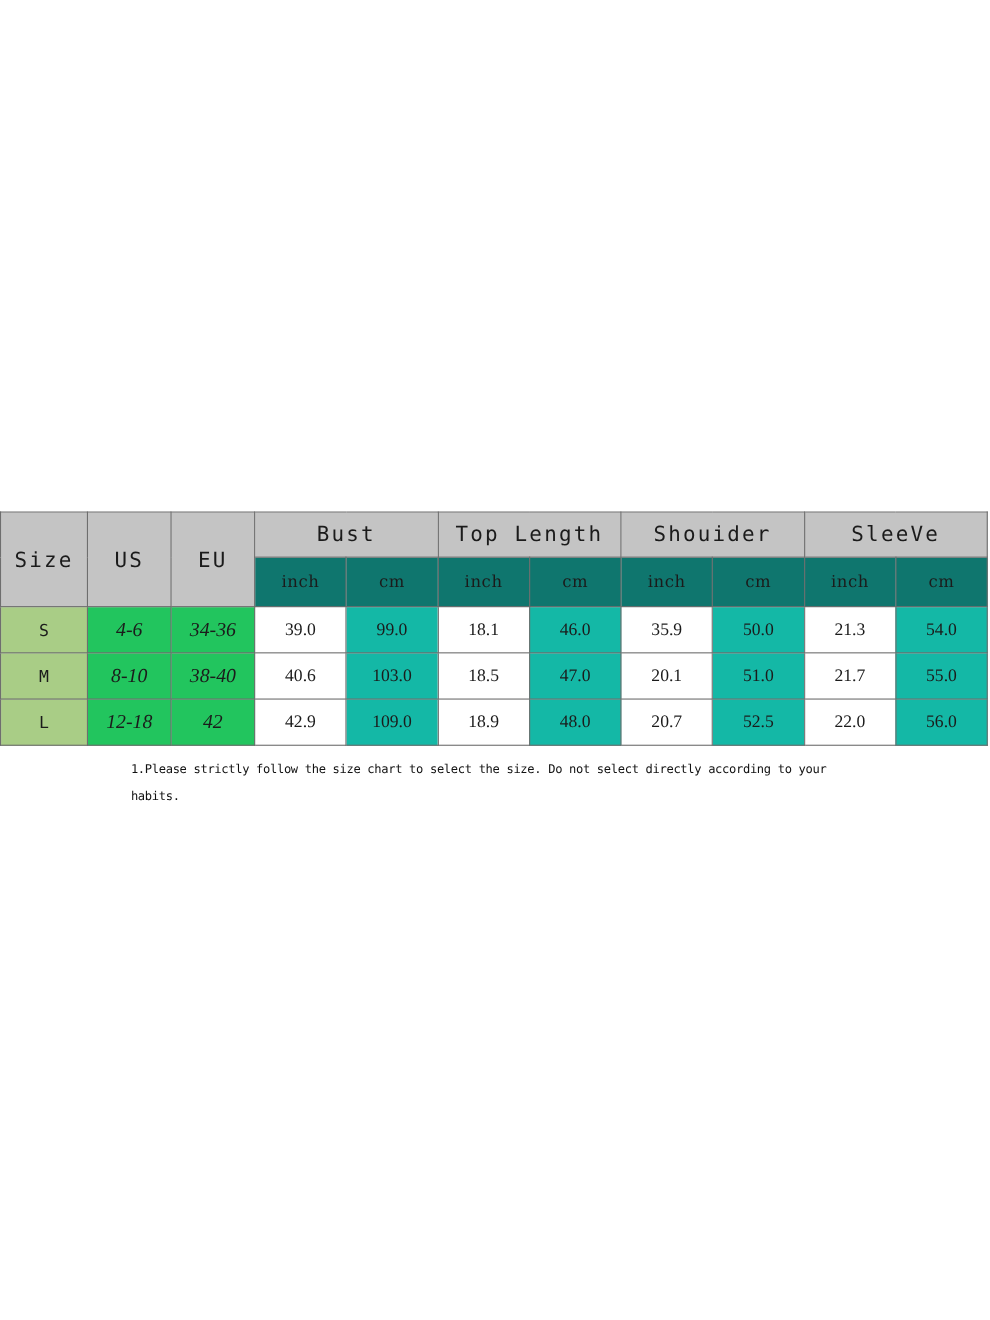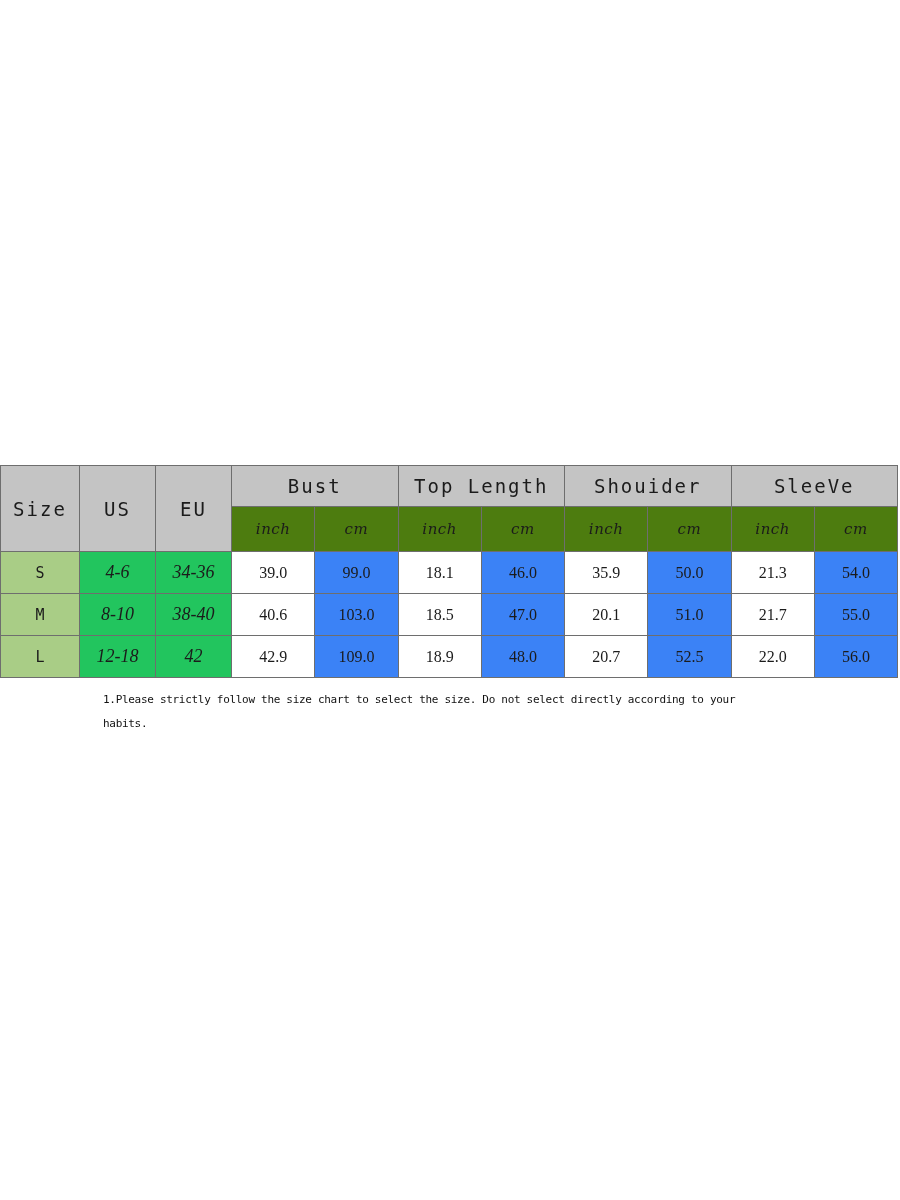--- a/index.html
+++ b/index.html
@@ -55,10 +55,9 @@
     height: 40px;
   }
   .hdr-unit {
-    background: #4d7c0f;
+    background: #0f766e;
     height: 43px;
     font-family: "DejaVu Serif", "Liberation Serif", serif;
-    font-style: italic;
     font-size: 15px;
     letter-spacing: 0.5px;
   }

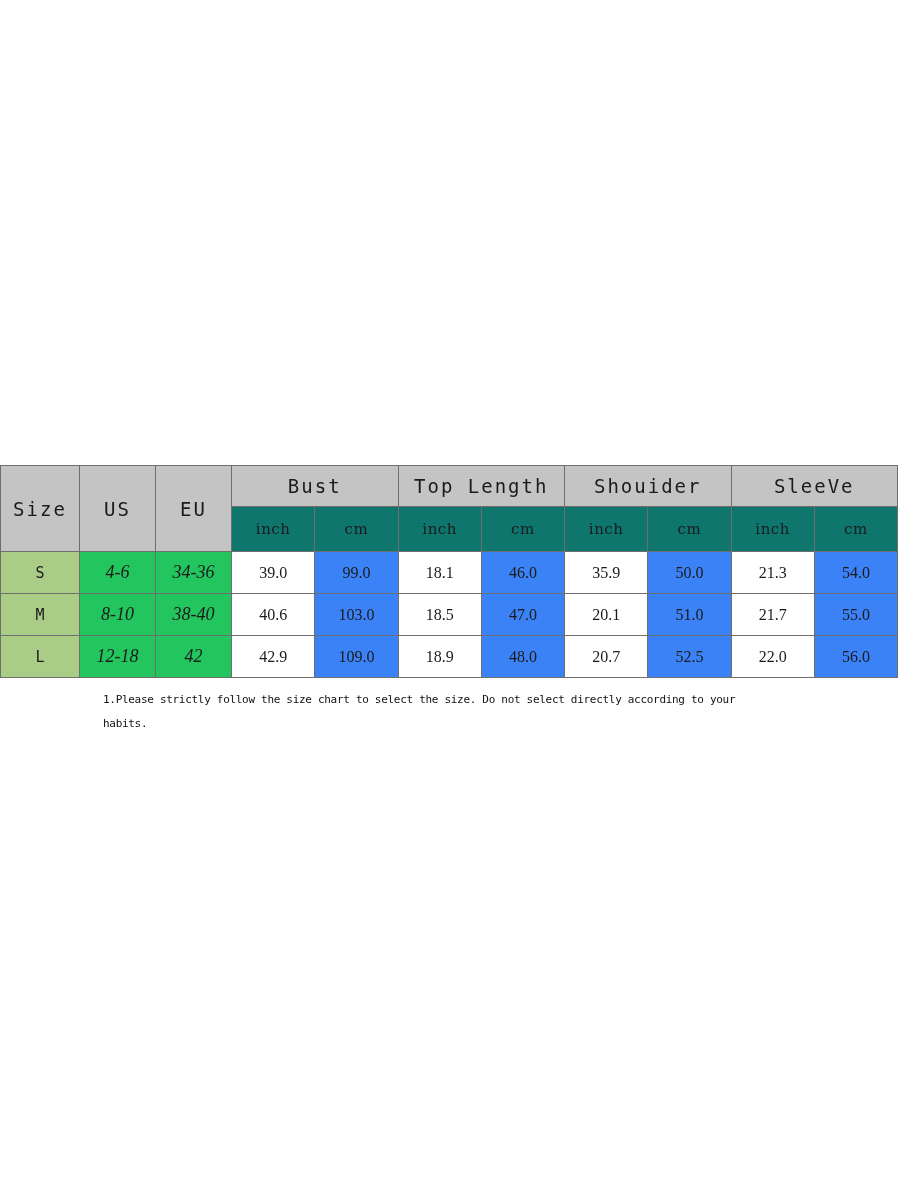--- a/index.html
+++ b/index.html
@@ -81,7 +81,7 @@
     font-size: 16px;
   }
   .c-cm {
-    background: #3b82f6;
+    background: #14b8a6;
     font-size: 16px;
   }
 

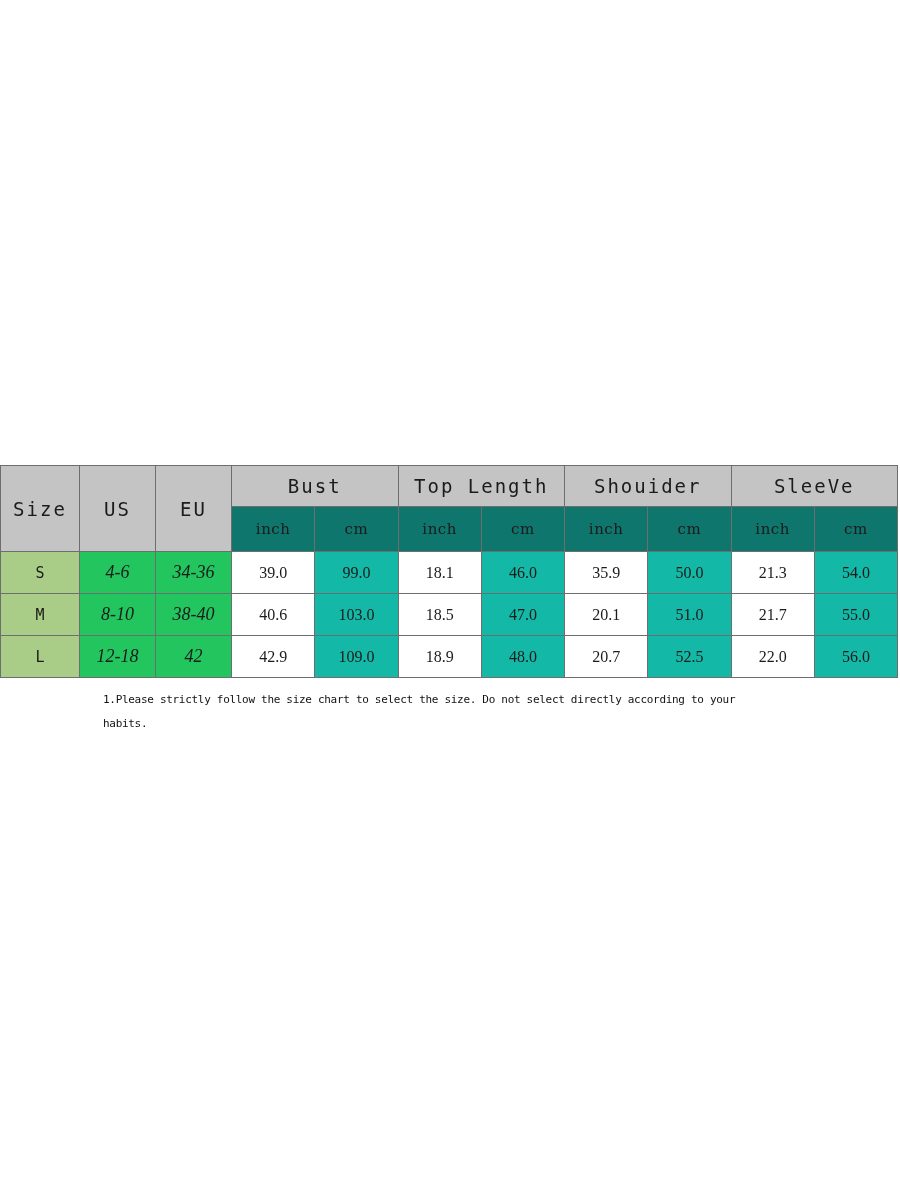--- a/index.html
+++ b/index.html
@@ -101,6 +101,7 @@
     font-size: 11px;
     color: #111111;
     letter-spacing: -0.3px;
+    padding-left: 16px;
   }
   .note-1 {
     padding-left: 103px;

